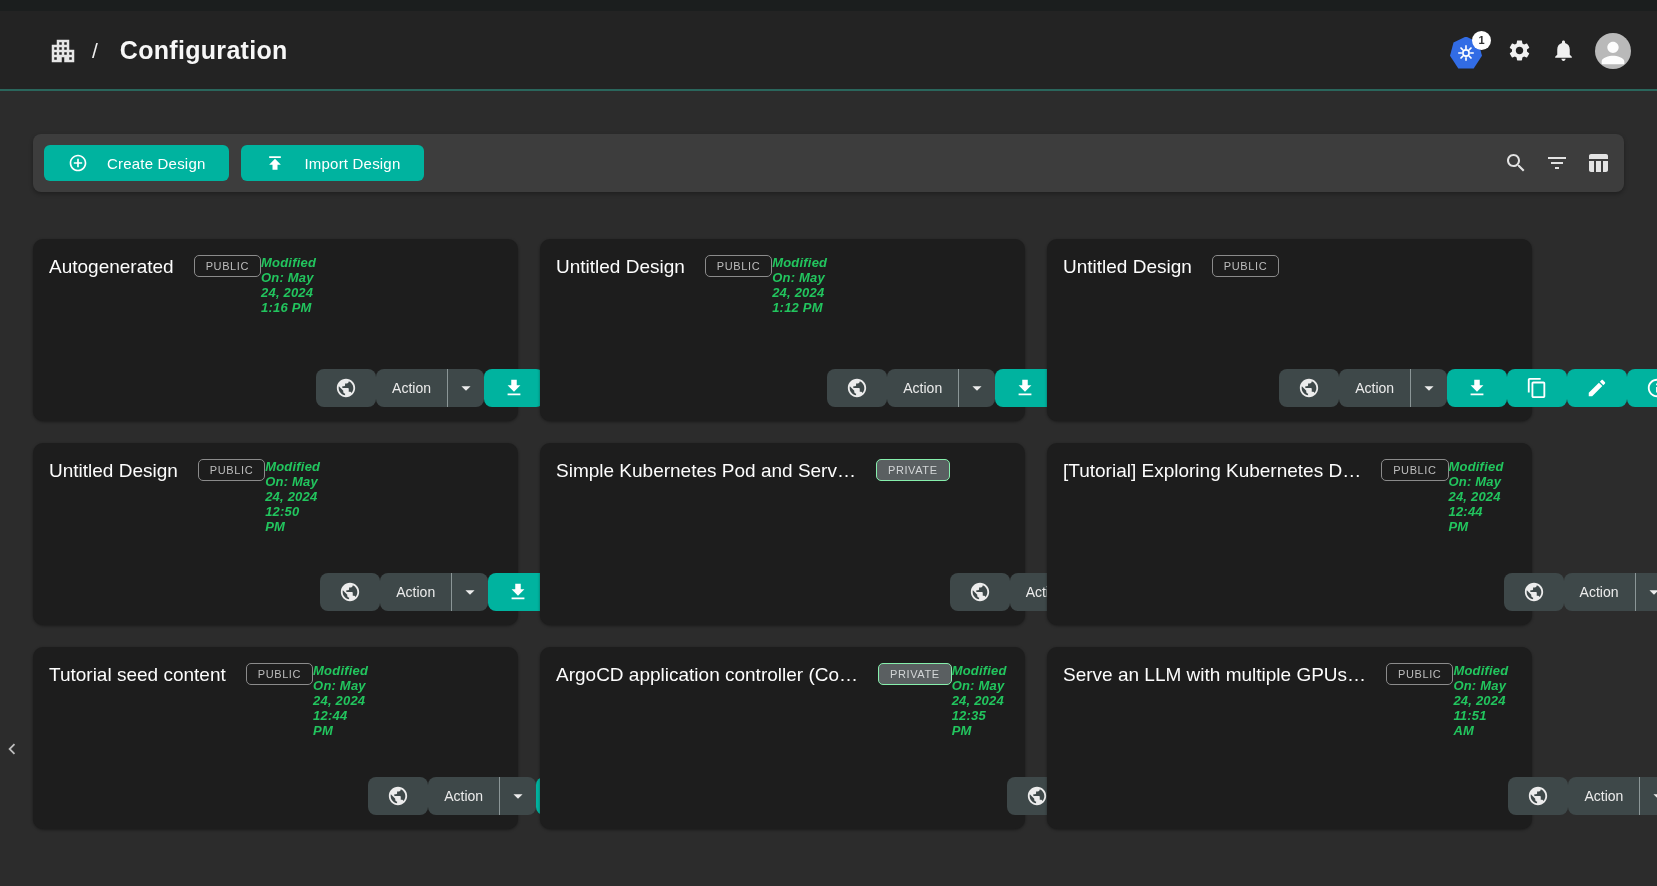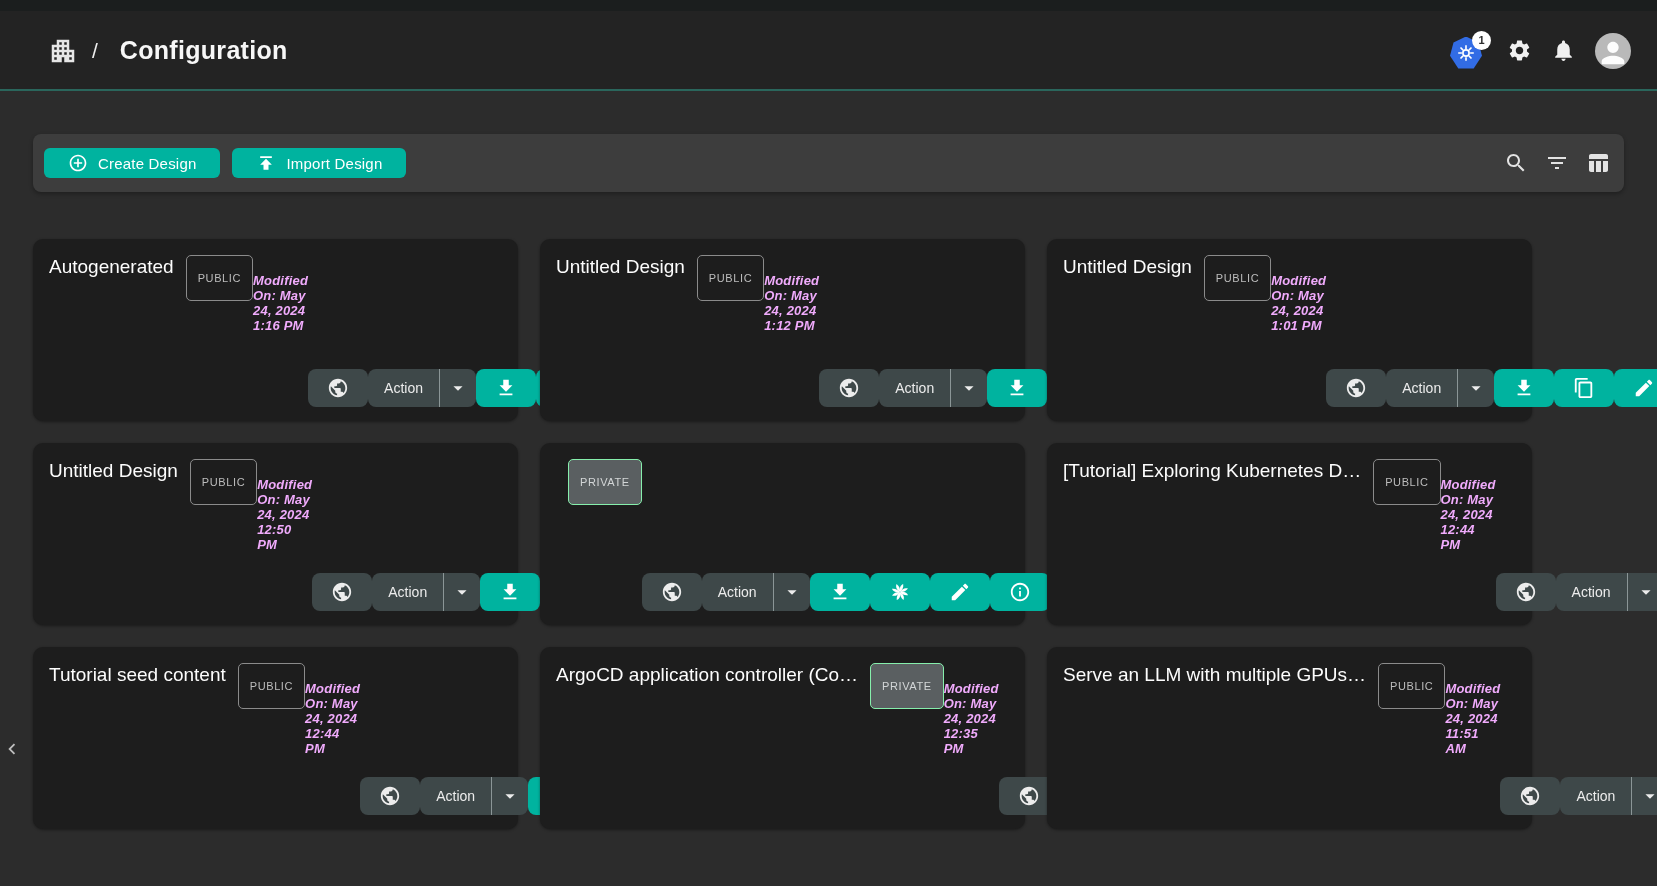--- a/index.html
+++ b/index.html
@@ -62,11 +62,11 @@
     box-shadow:0 2px 4px rgba(0,0,0,.3);
   }
   .btn-teal {
-    height:30px; border:none; border-radius:6px;
+    height:36px; border:none; border-radius:6px;
     background:#00B39F; color:#fff;
     font-family:"Liberation Sans", sans-serif;
     font-size:15px; letter-spacing:.2px;
-    display:flex; align-items:center; gap:10px;
+    display:flex; align-items:center; gap:19px;
     padding:0 24px; cursor:pointer;
   }
   .btn-teal + .btn-teal { margin-left:12px;text-align:center; }

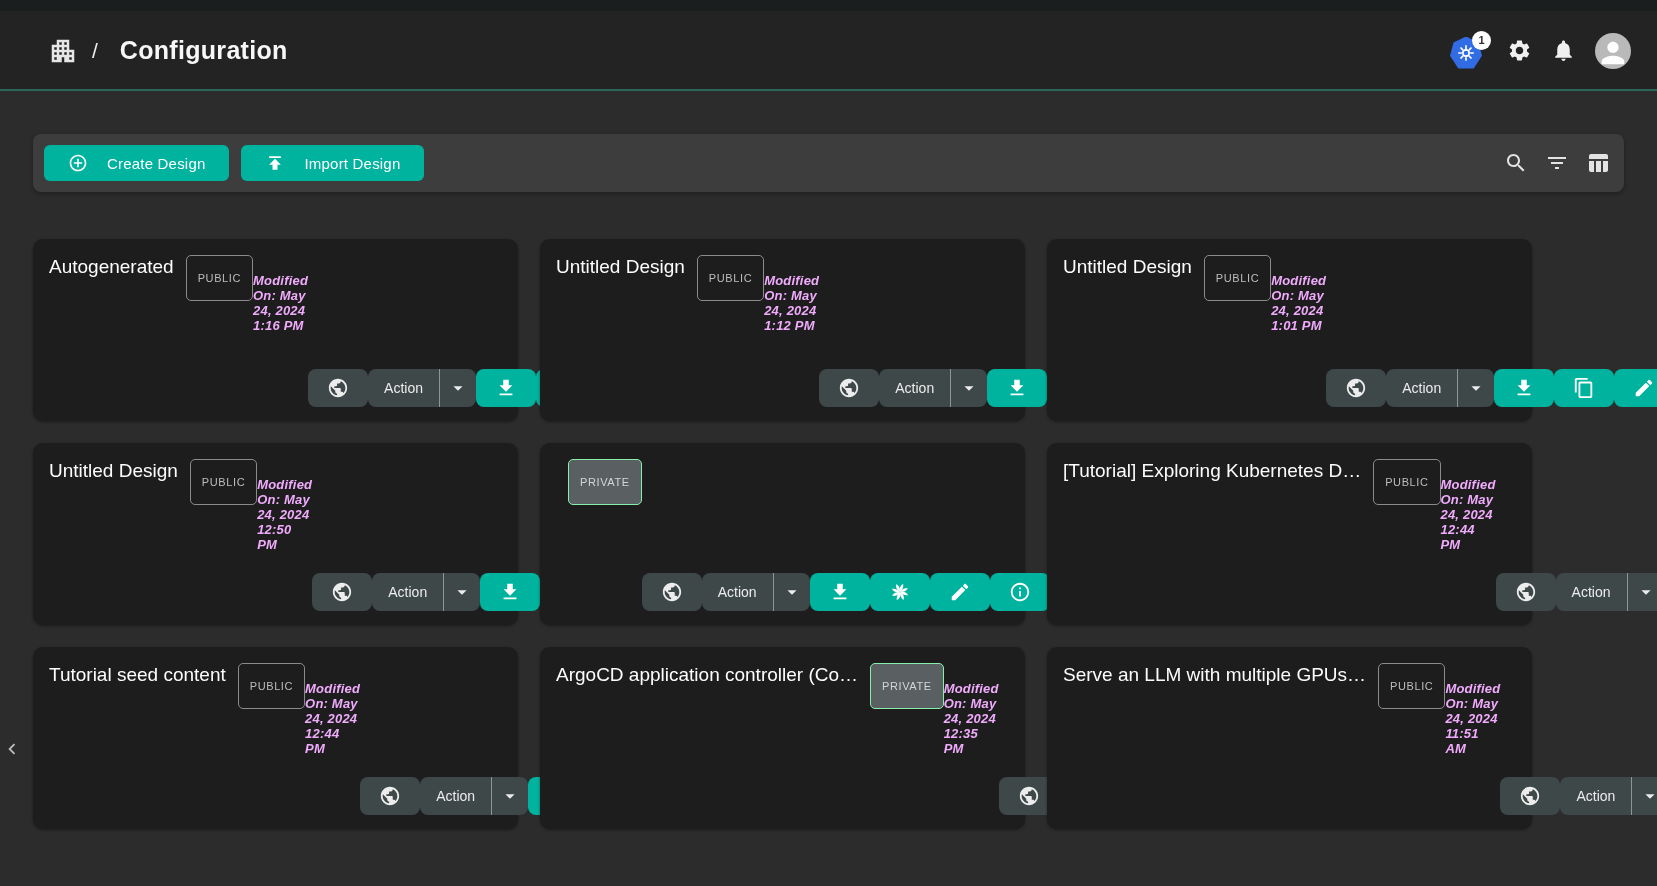--- a/index.html
+++ b/index.html
@@ -95,9 +95,9 @@
     flex:1 1 auto; padding-top:3px;
   }
   .badge {
-    flex:0 0 auto; margin-left:12px; margin-top:2px;
+    flex:0 0 auto; margin-left:20px; margin-top:2px;
     font-size:11px; letter-spacing:.6px;
-    padding:16px 11px; border-radius:5px;
+    padding:4px 11px; border-radius:5px;
   }
   .badge.public { border:1px solid #8b8b8b; color:#bdbdbd; background:transparent; }
   .badge.private { border:1px solid #86efac; color:#d3d6d7; background:#5a5f61; }

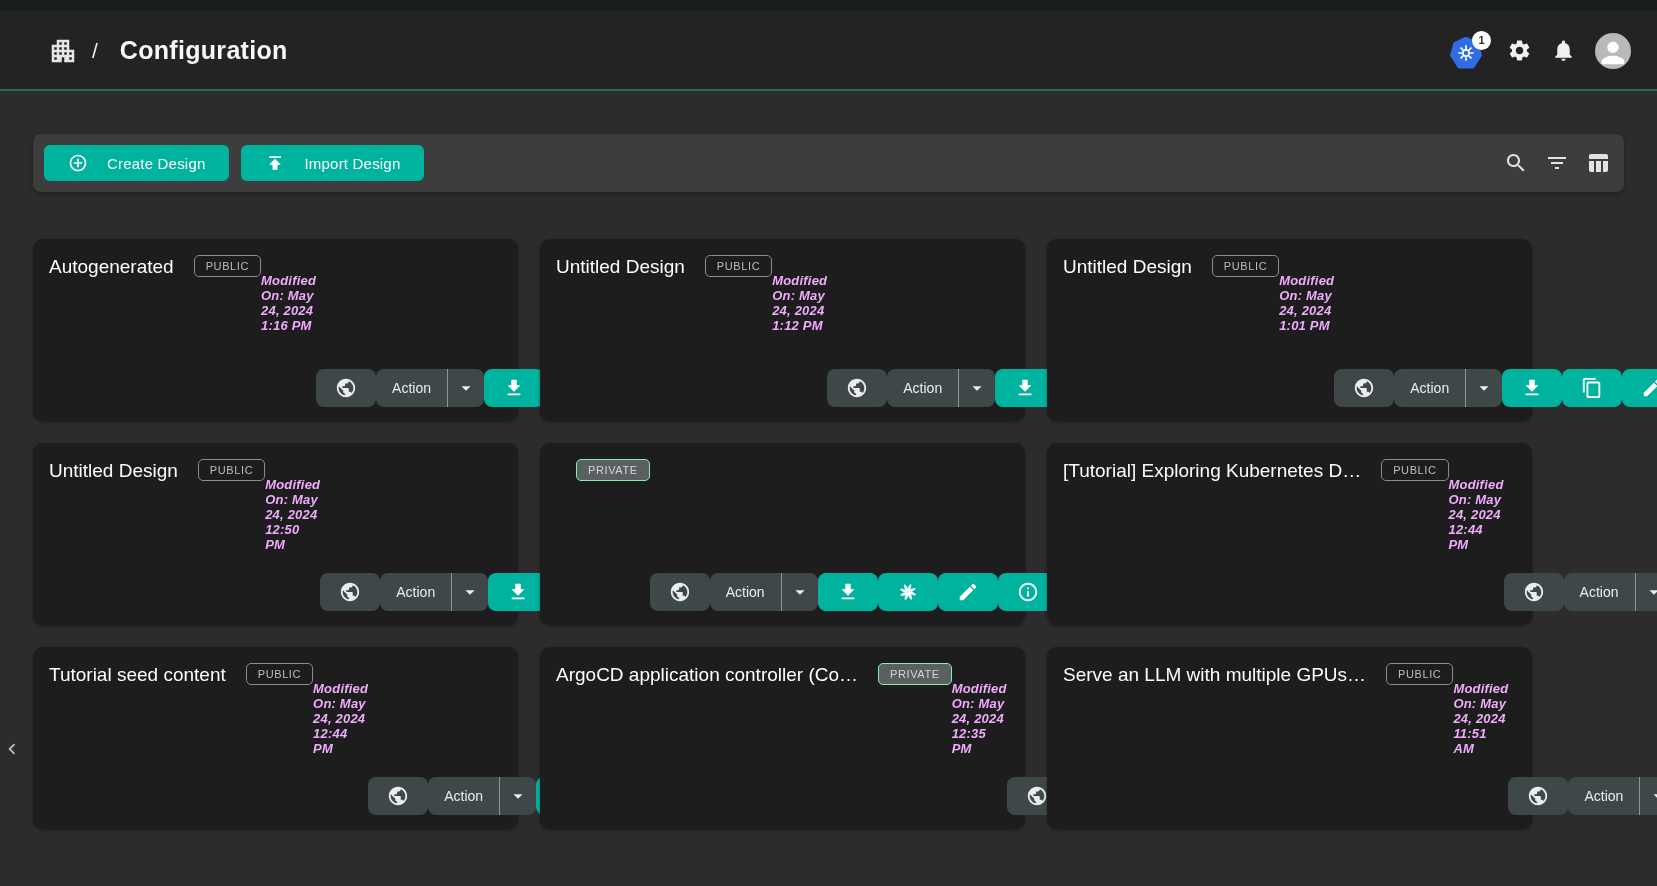--- a/index.html
+++ b/index.html
@@ -102,8 +102,8 @@
   .badge.public { border:1px solid #8b8b8b; color:#bdbdbd; background:transparent; }
   .badge.private { border:1px solid #86efac; color:#d3d6d7; background:#5a5f61; }
   .card-modified {
-    margin-top:20px; font-size:13px; font-style:italic; font-weight:bold;
-    color:#f0abfc; letter-spacing:.2px;
+    margin-top:2px; font-size:13px; font-style:italic; font-weight:bold;
+    color:#22c55e; letter-spacing:.2px;
   }
   .card-actions { margin-top:auto; display:flex; align-items:center; }
   .abtn {

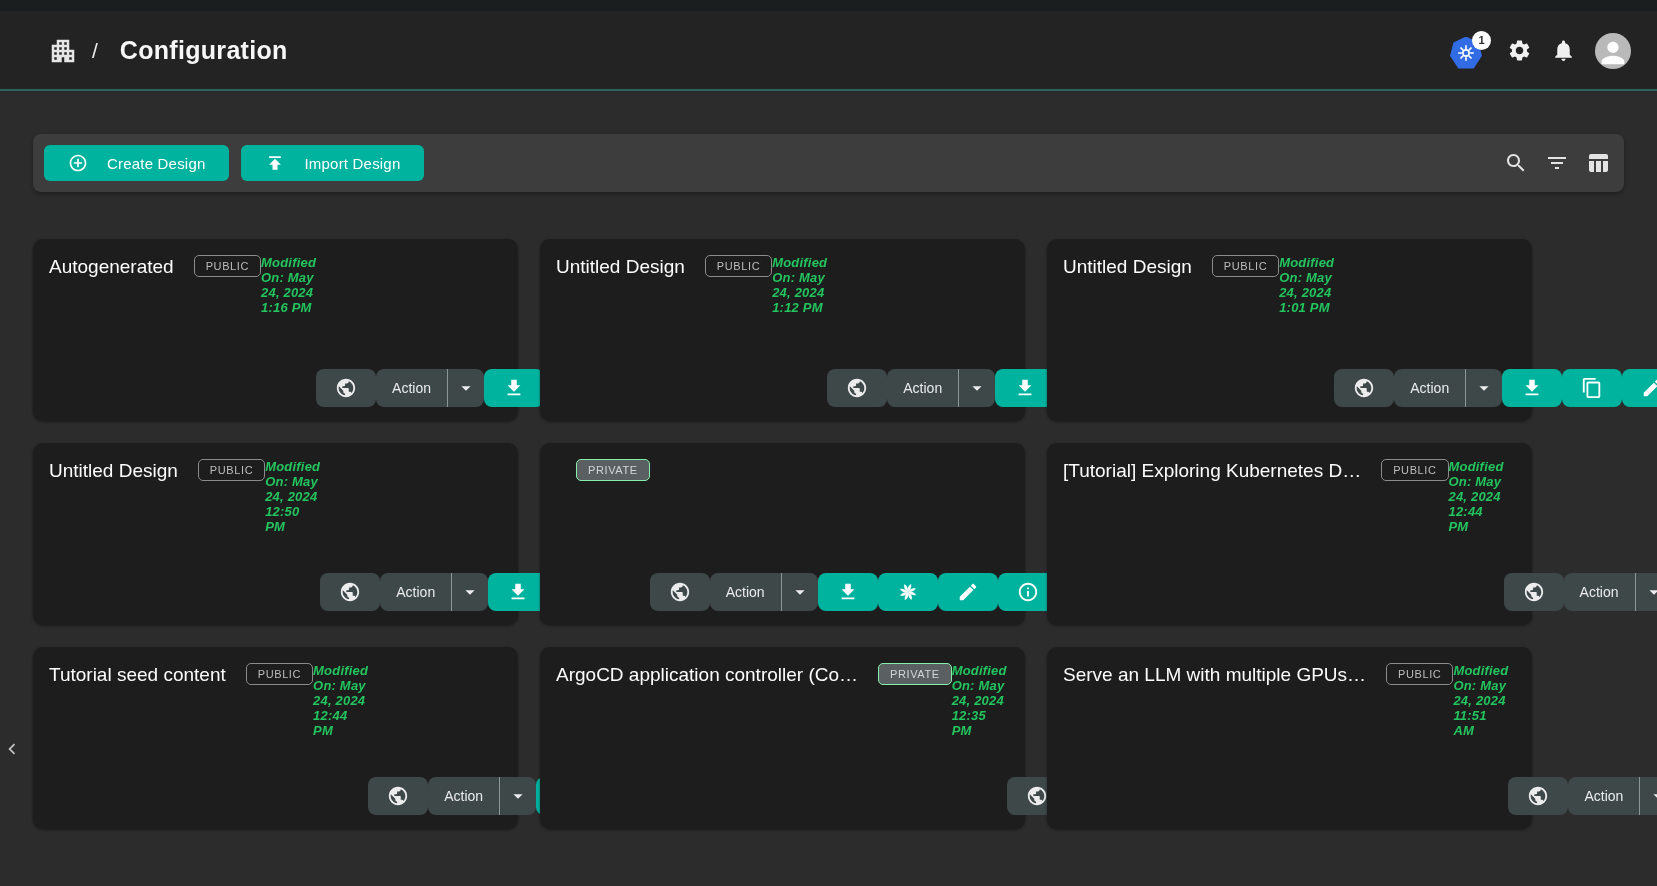--- a/index.html
+++ b/index.html
@@ -363,7 +363,6 @@
       <div class="card-title">Untitled Design</div>
       <span class="badge public">PUBLIC</span>
     </div>
-    <div class="card-modified">Modified On: May 24, 2024 1:01 PM</div>
     <div class="card-actions">
       <button class="abtn dark globe">
         <svg viewBox="0 0 24 24">

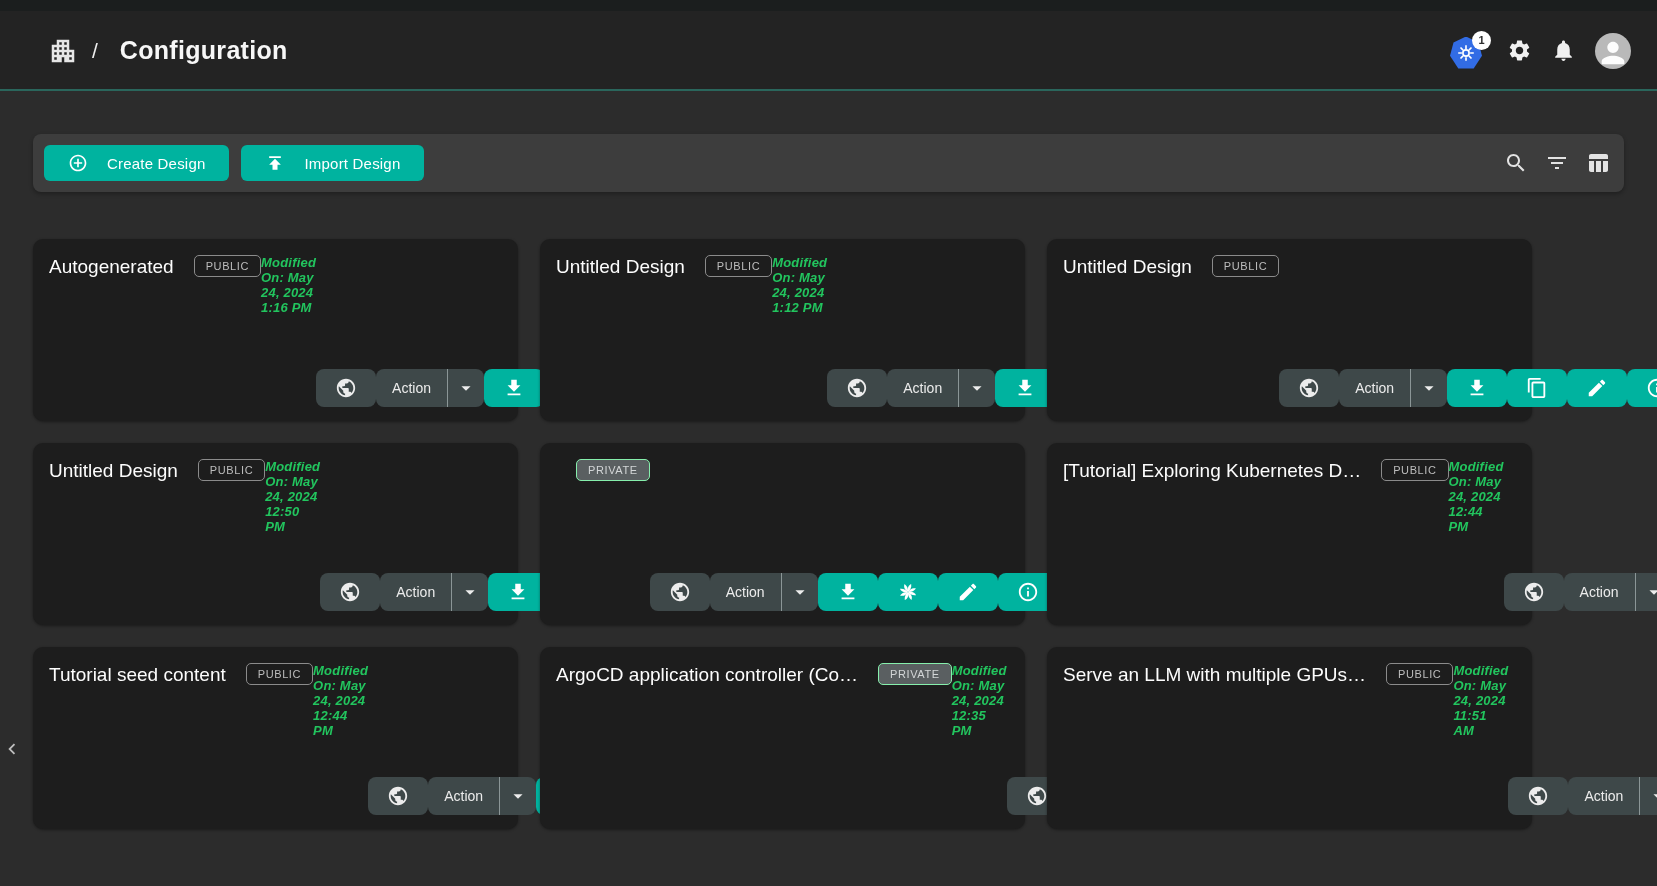--- a/index.html
+++ b/index.html
@@ -447,6 +447,7 @@
 
   <div class="card">
     <div class="card-top">
+      <div class="card-title">Simple Kubernetes Pod and Serv…</div>
       <span class="badge private">PRIVATE</span>
     </div>
     <div class="card-actions">

